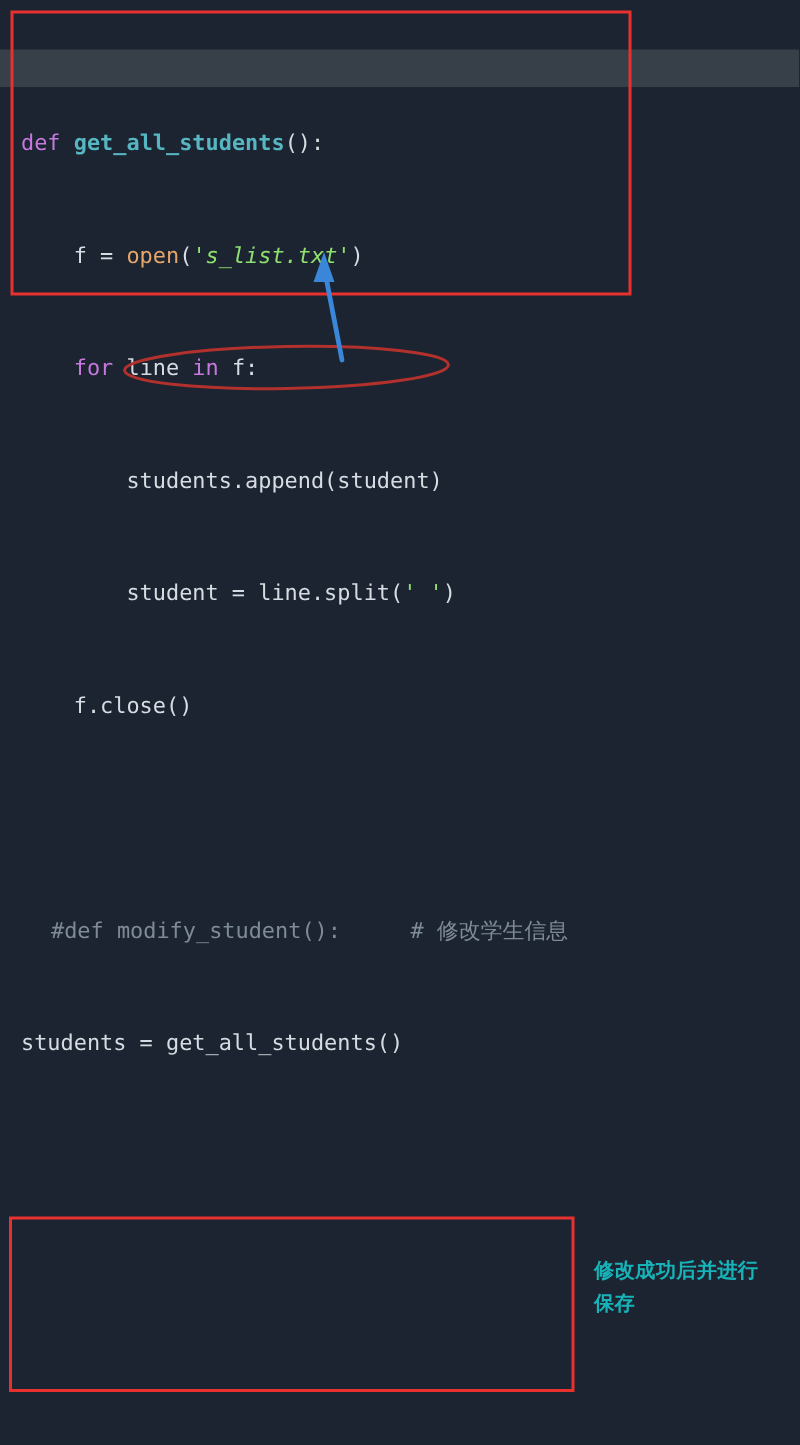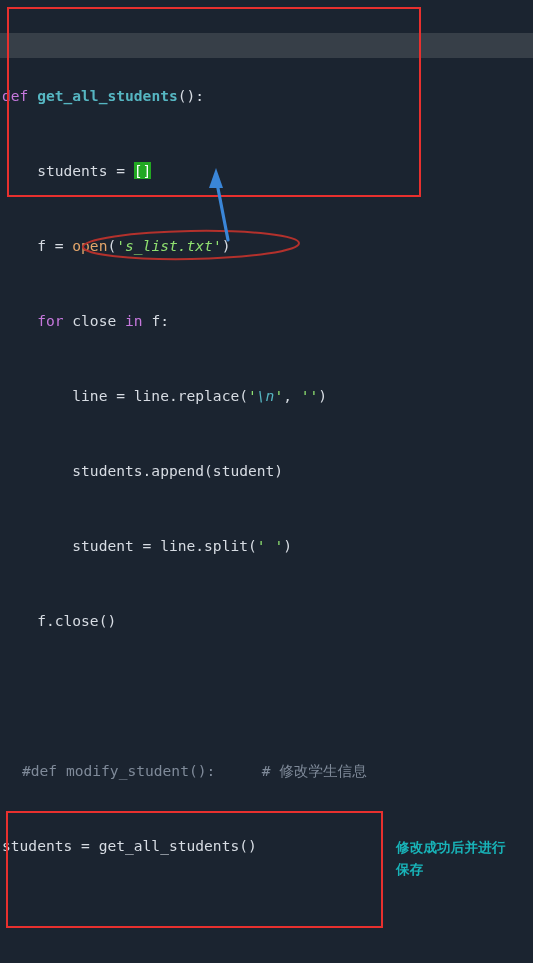--- a/index.html
+++ b/index.html
@@ -34,7 +34,7 @@
   }
   .ln {
     height: 25px;
-    padding-left: 2px;
+    padding-left: 14px;
     box-sizing: border-box;
     position: relative;
   }

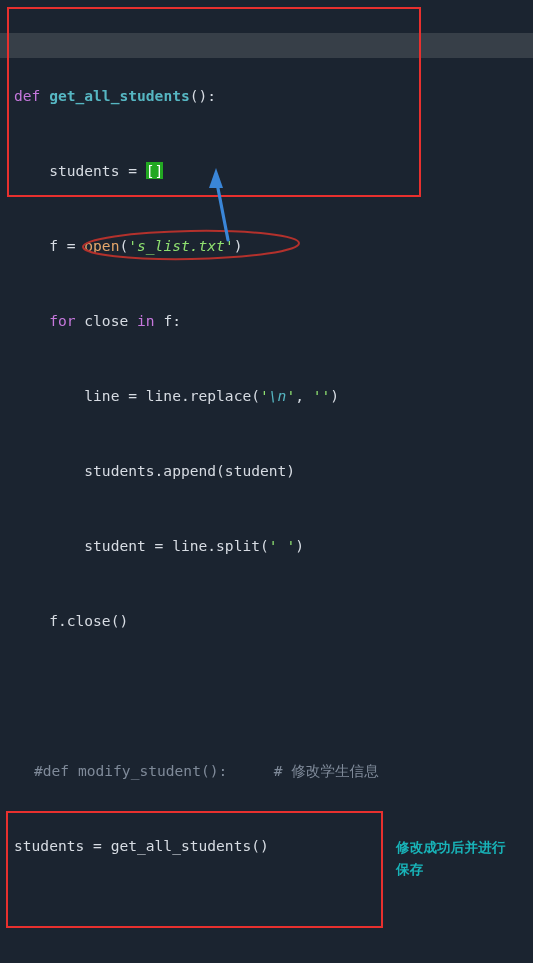--- a/index.html
+++ b/index.html
@@ -98,7 +98,6 @@
   <div class="code" style="top:8px;">
 
     <div class="ln"><span class="kw">def</span> <span class="fn">get_all_students</span><span class="pl">():</span></div>
-    <div class="ln"><span class="pl">    students = </span><span class="brk-match">[]</span></div>
     <div class="ln"><span class="pl">    f = </span><span class="bi">open</span><span class="pl">(</span><span class="str">'s_list.txt'</span><span class="pl">)</span></div>
     <div class="ln"><span class="pl">    </span><span class="kw">for</span><span class="pl"> close </span><span class="kw">in</span><span class="pl"> f:</span></div>
     <div class="ln"><span class="pl">        line = line.replace(</span><span class="str">'</span><span class="esc">\n</span><span class="str">'</span><span class="pl">, </span><span class="str">''</span><span class="pl">)</span></div>

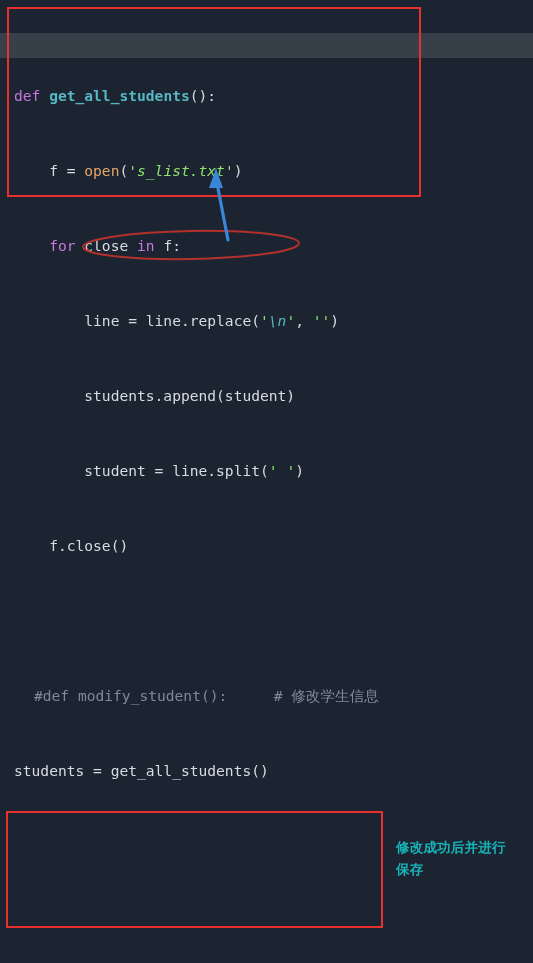--- a/index.html
+++ b/index.html
@@ -99,7 +99,7 @@
 
     <div class="ln"><span class="kw">def</span> <span class="fn">get_all_students</span><span class="pl">():</span></div>
     <div class="ln"><span class="pl">    f = </span><span class="bi">open</span><span class="pl">(</span><span class="str">'s_list.txt'</span><span class="pl">)</span></div>
-    <div class="ln"><span class="pl">    </span><span class="kw">for</span><span class="pl"> close </span><span class="kw">in</span><span class="pl"> f:</span></div>
+    <div class="ln"><span class="pl">    </span><span class="kw">for</span><span class="pl"> line </span><span class="kw">in</span><span class="pl"> f:</span></div>
     <div class="ln"><span class="pl">        line = line.replace(</span><span class="str">'</span><span class="esc">\n</span><span class="str">'</span><span class="pl">, </span><span class="str">''</span><span class="pl">)</span></div>
     <div class="ln"><span class="pl">        students.append(student)</span></div>
     <div class="ln"><span class="pl">        student = line.split(</span><span class="str">' '</span><span class="pl">)</span></div>

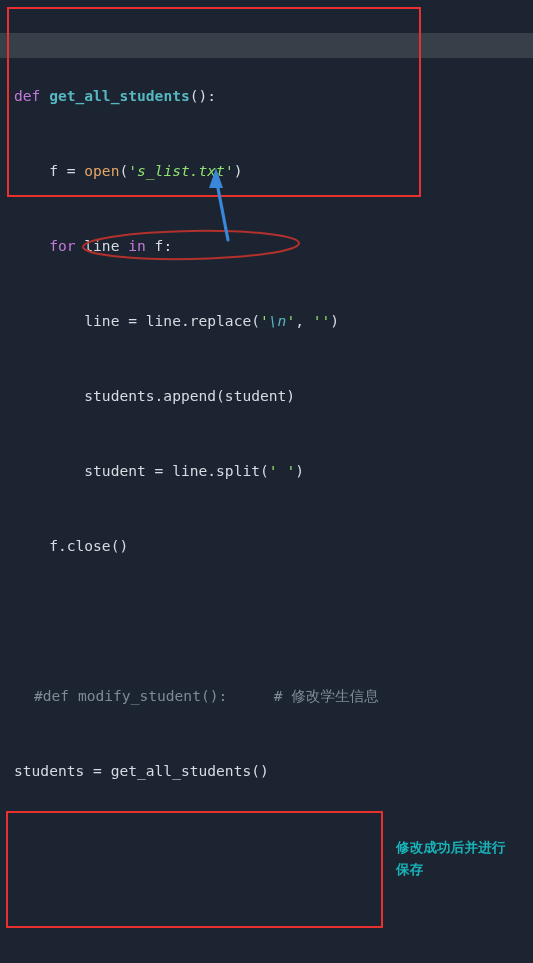--- a/index.html
+++ b/index.html
@@ -100,7 +100,6 @@
     <div class="ln"><span class="kw">def</span> <span class="fn">get_all_students</span><span class="pl">():</span></div>
     <div class="ln"><span class="pl">    f = </span><span class="bi">open</span><span class="pl">(</span><span class="str">'s_list.txt'</span><span class="pl">)</span></div>
     <div class="ln"><span class="pl">    </span><span class="kw">for</span><span class="pl"> line </span><span class="kw">in</span><span class="pl"> f:</span></div>
-    <div class="ln"><span class="pl">        line = line.replace(</span><span class="str">'</span><span class="esc">\n</span><span class="str">'</span><span class="pl">, </span><span class="str">''</span><span class="pl">)</span></div>
     <div class="ln"><span class="pl">        students.append(student)</span></div>
     <div class="ln"><span class="pl">        student = line.split(</span><span class="str">' '</span><span class="pl">)</span></div>
     <div class="ln"><span class="pl">    f.close()</span></div>

